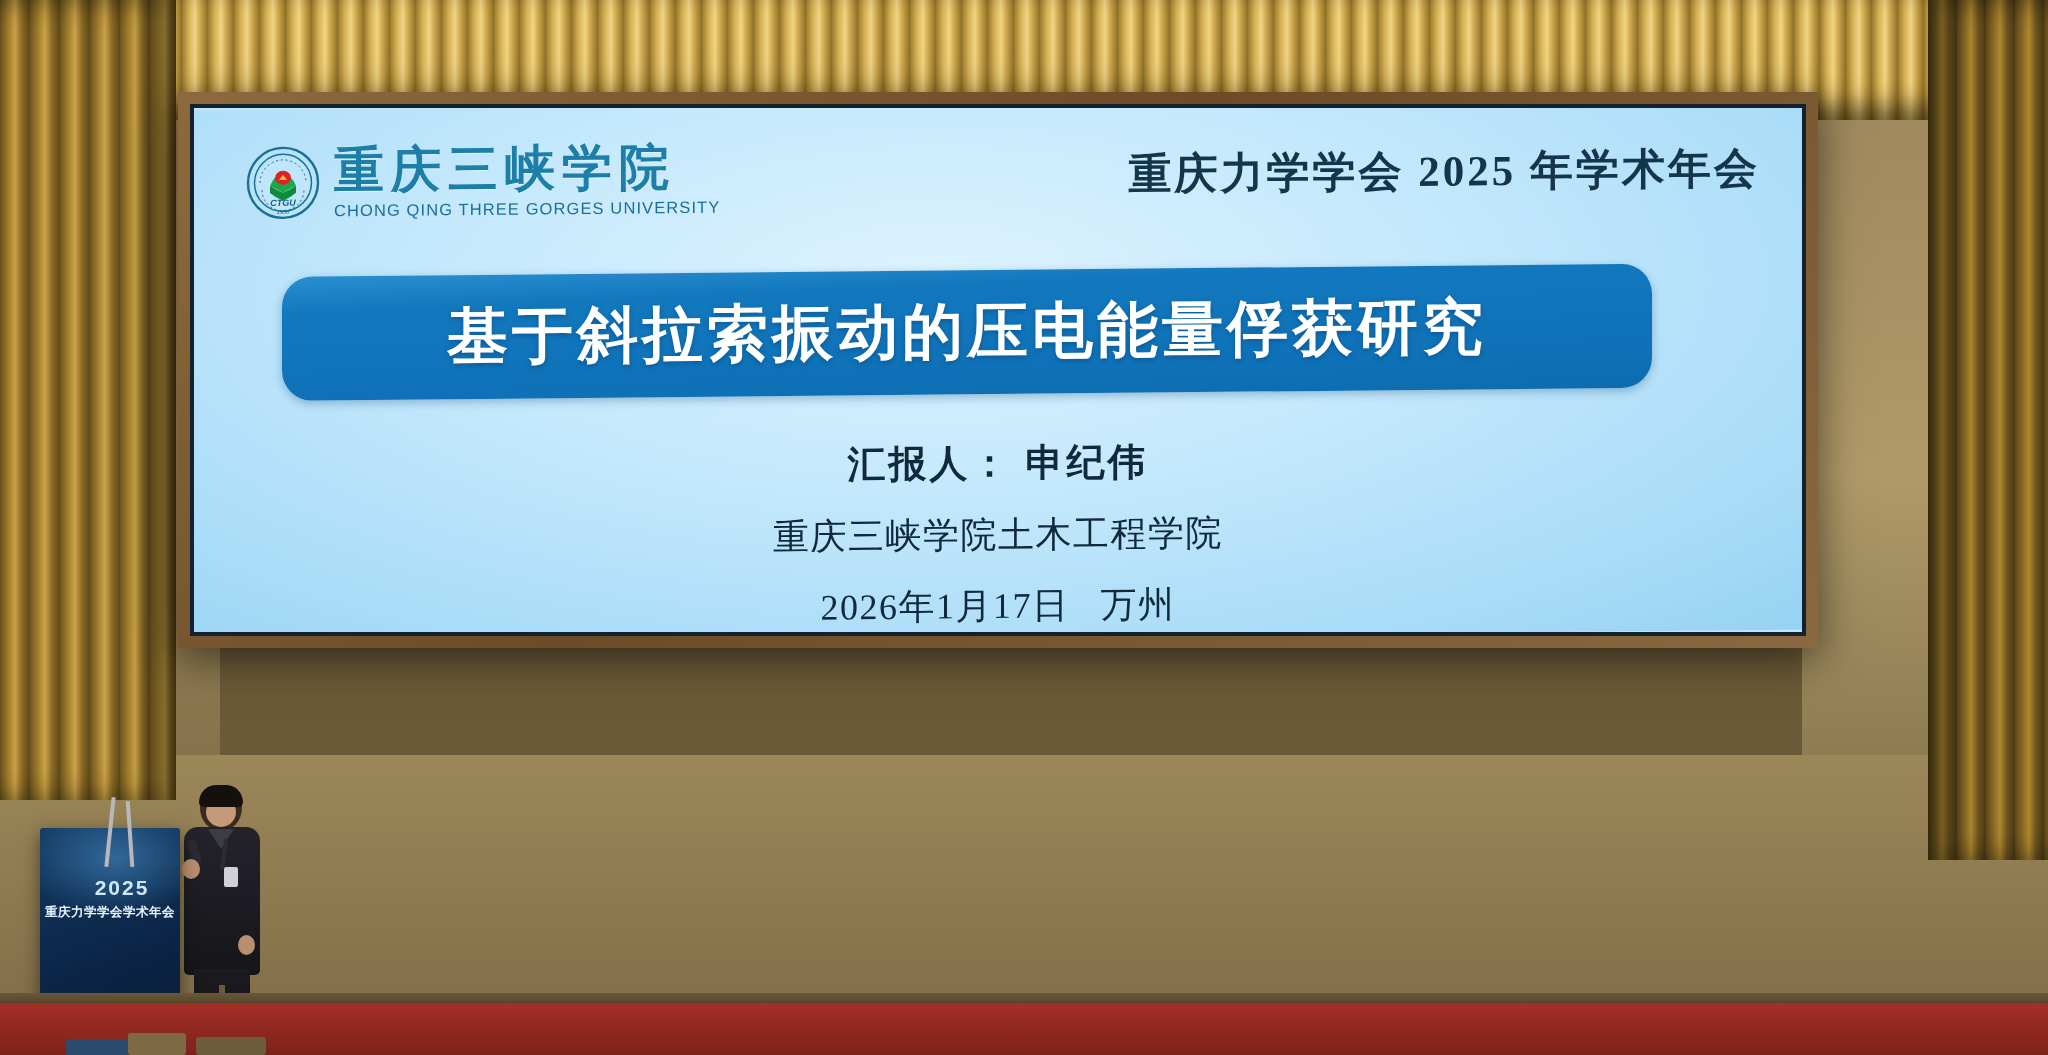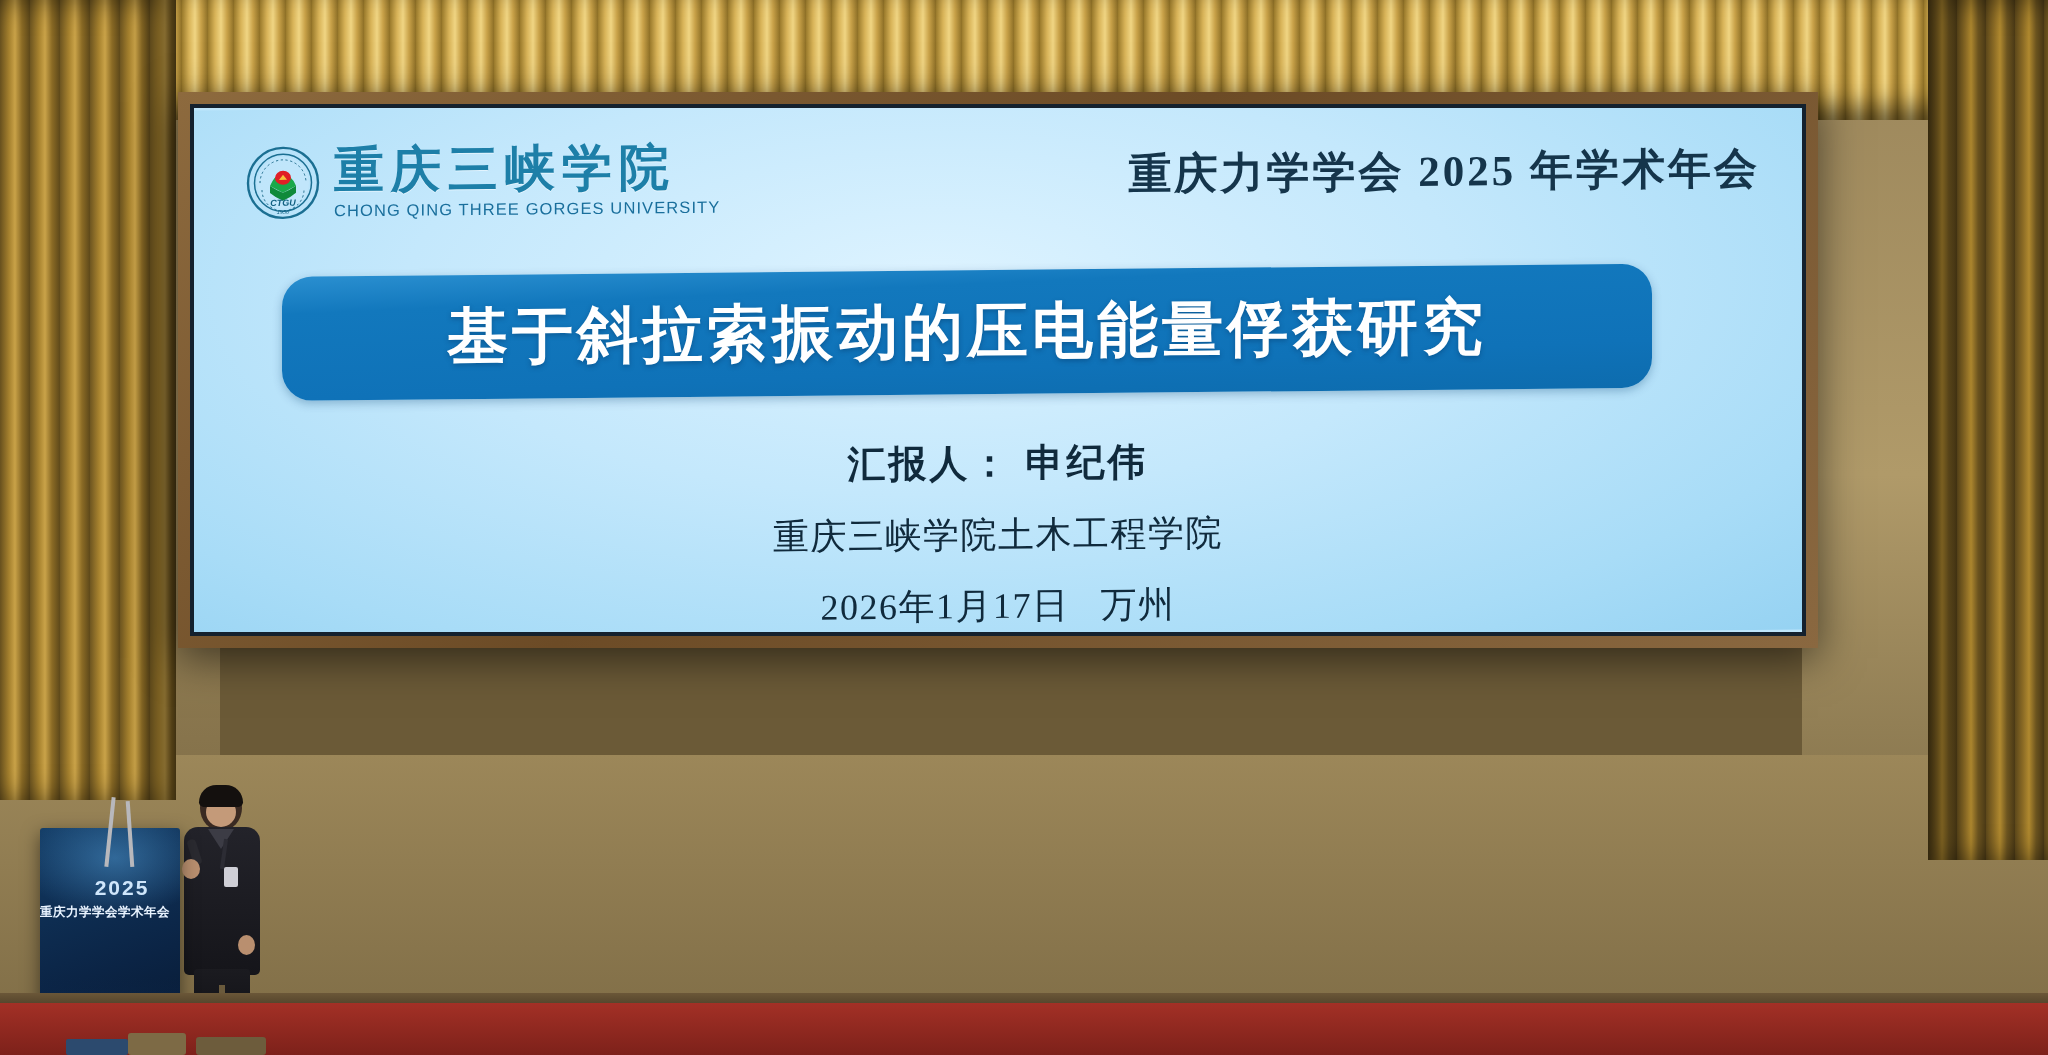--- a/index.html
+++ b/index.html
@@ -96,7 +96,7 @@
   .podium-year{position:absolute;left:16px;right:0;top:48px;text-align:center;
     font-family:"Liberation Sans",sans-serif;font-weight:700;font-size:21px;
     color:#cfe6fb;letter-spacing:2px;padding-left:8px;}
-  .podium-sub{position:absolute;left:0;right:0;top:76px;
+  .podium-sub{position:absolute;left:0;right:0;top:76px;text-align:center;
     font-family:"Liberation Sans",sans-serif;font-weight:700;font-size:12.5px;
     color:#e8f3ff;letter-spacing:.5px;}
   .podium-sky{position:absolute;left:0;right:0;bottom:0;height:75px;

